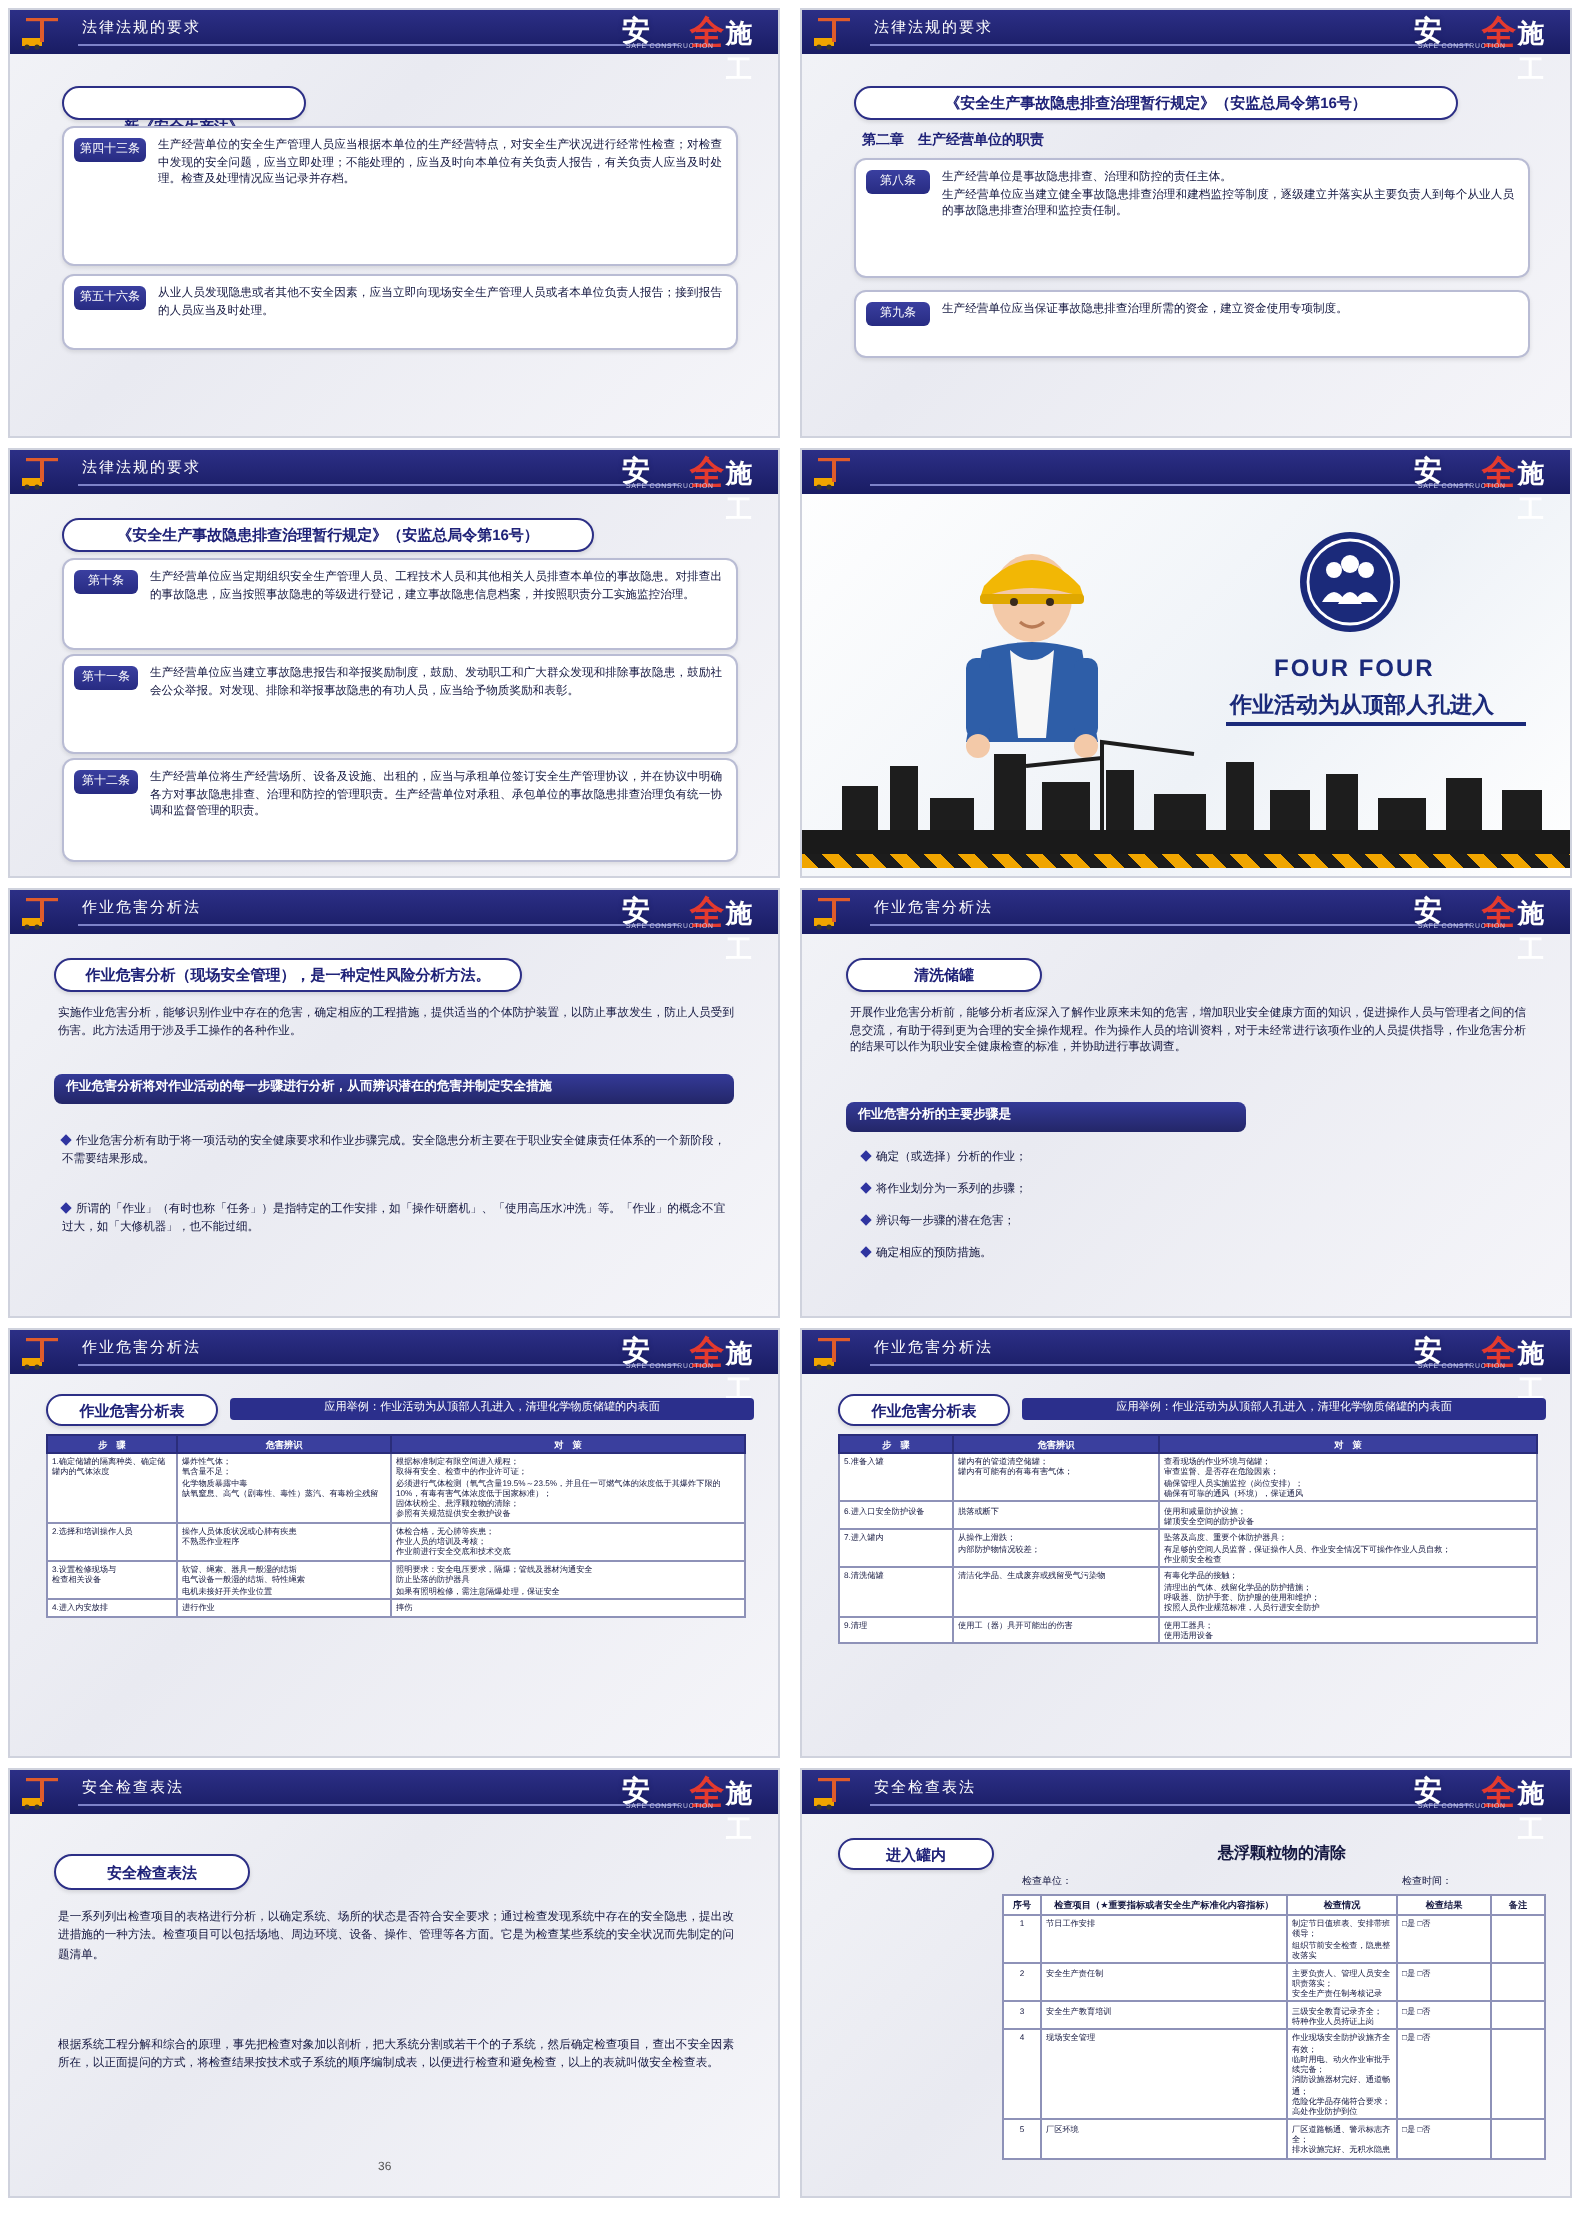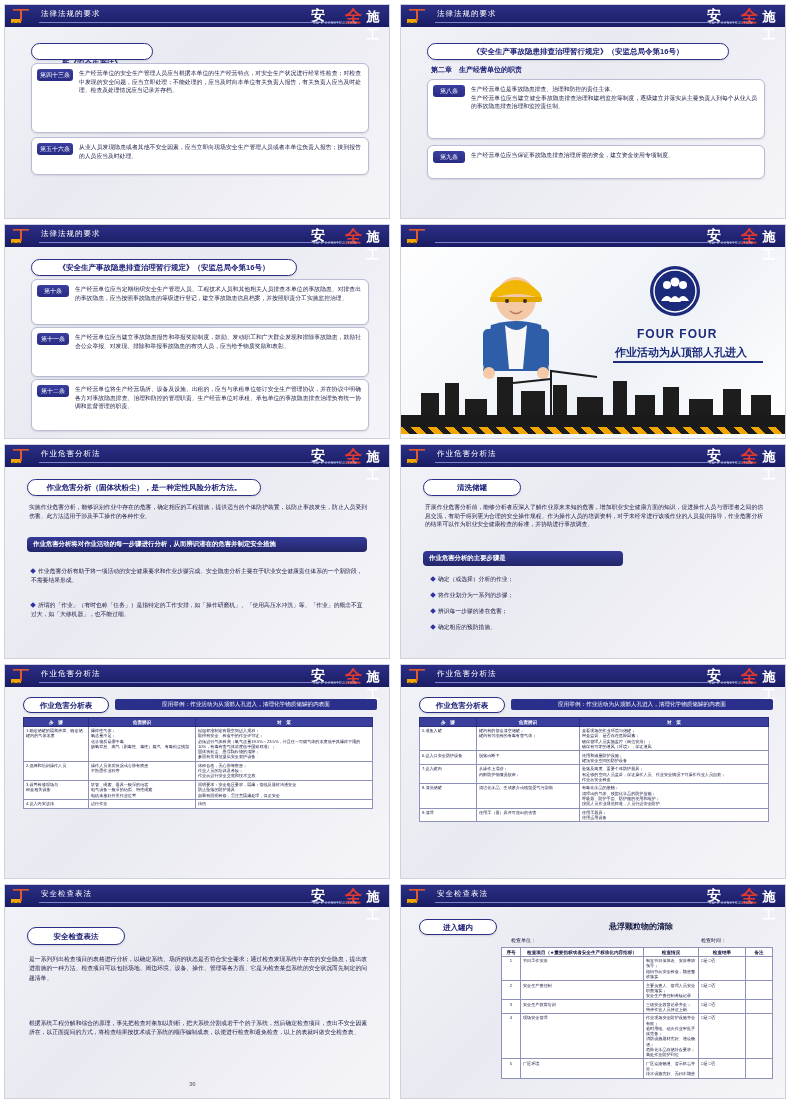--- a/index.html
+++ b/index.html
@@ -7,7 +7,7 @@
   .sheet{position:relative;width:792px;height:1115px;background:#fff;}
   .slide{position:absolute;width:386px;height:215px;background:linear-gradient(135deg,#f2f3f7 0%,#e9eaf1 40%,#f5f5f9 100%);border:1px solid #cfd2dd;overflow:hidden;box-sizing:border-box;}
   
-  .hdr{position:absolute;left:0;top:0;width:100%;height:22px;background:linear-gradient(180deg,#2c2f86 0%,#191c63 100%);text-align:center;}
+  .hdr{position:absolute;left:0;top:0;width:100%;height:22px;background:linear-gradient(180deg,#2c2f86 0%,#191c63 100%);}
   .hdr .crane{position:absolute;left:4px;top:2px;width:26px;height:18px;}
   .hdr .title{position:absolute;left:36px;top:4px;font-size:7.5px;color:#ffffff;letter-spacing:1px;}
   .hdr .rule{position:absolute;left:34px;top:17px;width:300px;height:1px;background:#7d82c9;}

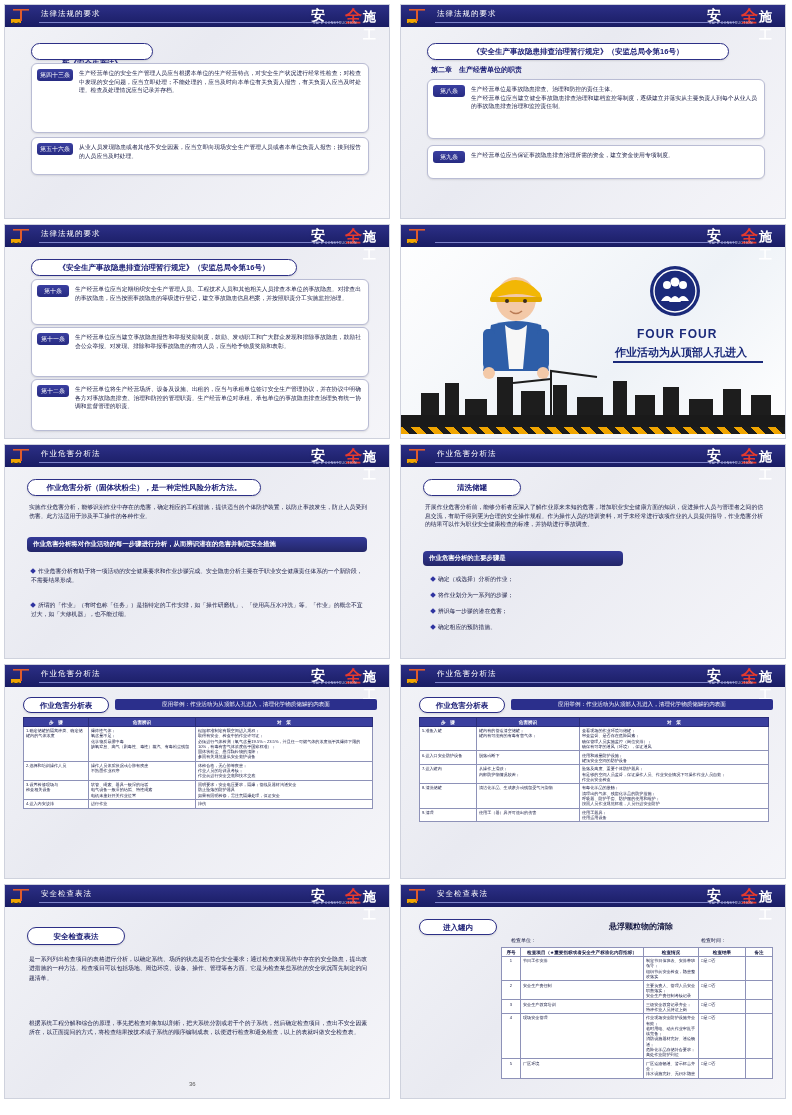--- a/index.html
+++ b/index.html
@@ -218,7 +218,7 @@
       </div>
     </div>
     <div class="pill" style="left:22px;top:34px;width:232px;height:15px;">
-      <div class="ptxt" style="top:3px;">作业危害分析（固体状粉尘），是一种定性风险分析方法。</div>
+      <div class="ptxt" style="top:3px;">作业危害分析（现场安全管理），是一种定性风险分析方法。</div>
     </div>
     <div class="body-txt" style="left:24px;top:58px;width:338px;">实施作业危害分析，能够识别作业中存在的危害，确定相应的工程措施，提供适当的个体防护装置，以防止事故发生，防止人员受到伤害。此方法适用于涉及手工操作的各种作业。</div>
     <div class="blue-band" style="left:22px;top:92px;width:340px;">作业危害分析将对作业活动的每一步骤进行分析，从而辨识潜在的危害并制定安全措施</div>

